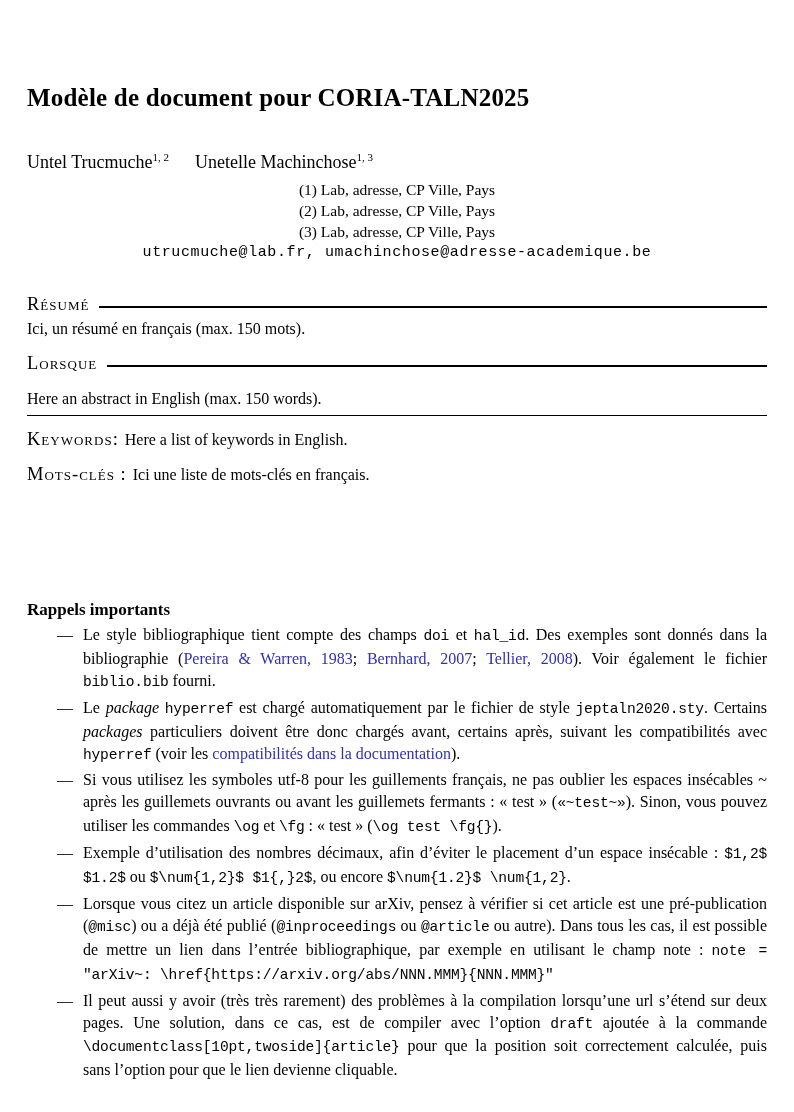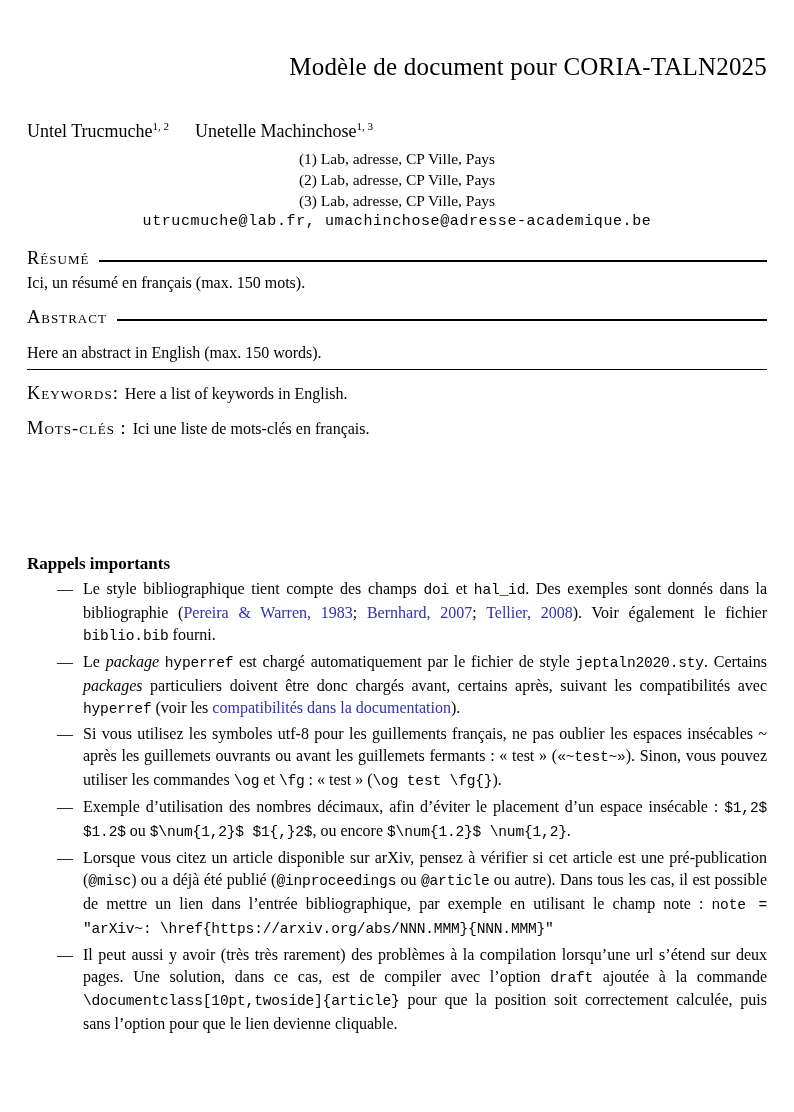--- a/index.html
+++ b/index.html
@@ -13,8 +13,8 @@
   .page { width:794px; height:1112px; padding:0 27px; overflow:hidden; }
 
   .paper-title {
-    margin-top:53px; text-align:right;
-    font-size:25px; font-weight:normal; letter-spacing:0.2px;
+    margin-top:84px; text-align:left;
+    font-size:25px; font-weight:bold; letter-spacing:0.2px;
   }
 
   .authors { margin-top:40px; font-size:18px; }

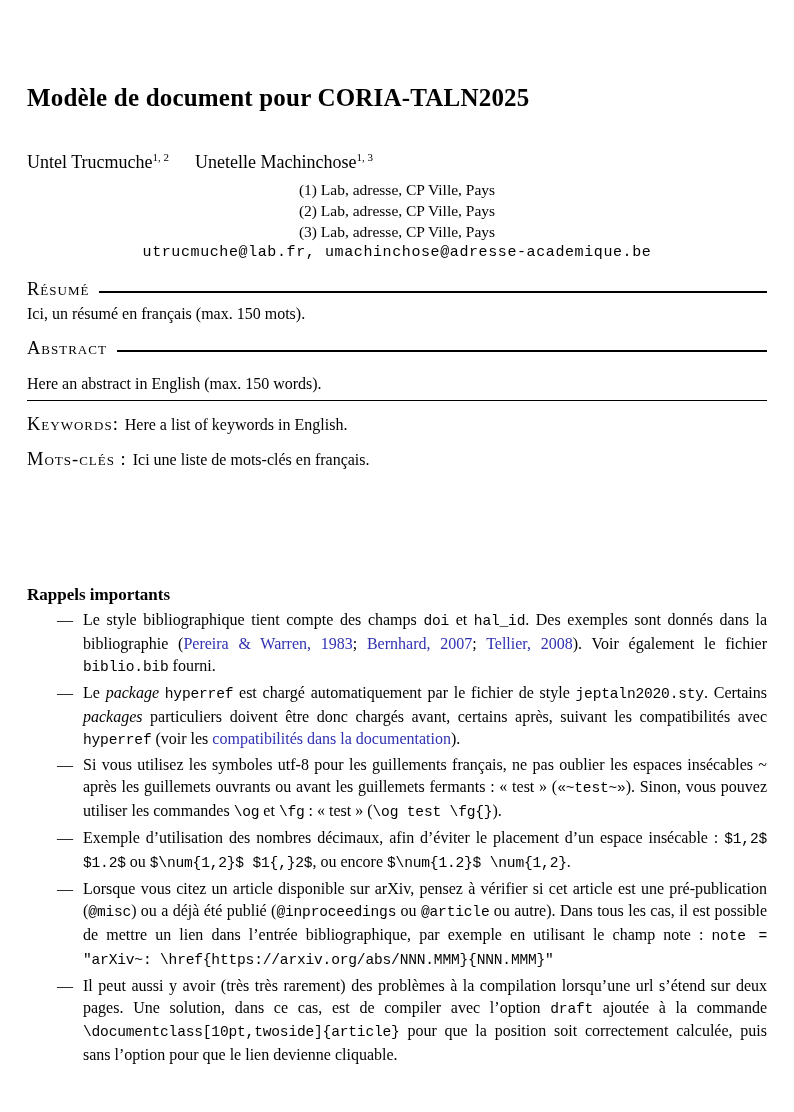--- a/index.html
+++ b/index.html
@@ -37,7 +37,7 @@
   }
   .rule { flex:1; height:1.4px; background:#000; margin-left:10px; margin-top:5px; }
 
-  .resume-head { margin-top:18px; }
+  .resume-head { margin-top:33px; }
   .resume-text { margin-top:3px; font-size:16px; line-height:22px; }
 
   .abstract-head { margin-top:13px; }

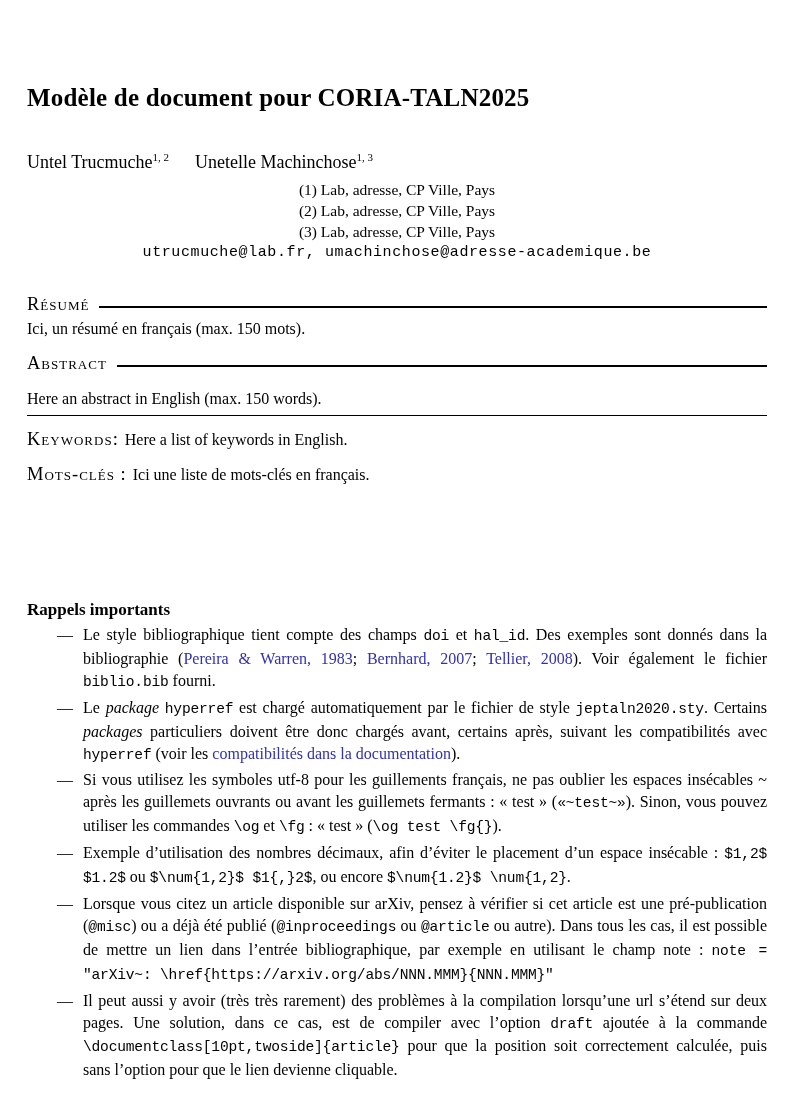--- a/index.html
+++ b/index.html
@@ -89,7 +89,7 @@
   <p class="resume-text">Ici, un résumé en français (max. 150 mots).</p>
 
   <div class="sect-head abstract-head">
-    <span class="sc">Abstract</span>
+    <span class="sc">Lorsque</span>
     <span class="rule"></span>
   </div>
   <p class="abstract-text">Here an abstract in English (max. 150 words).</p>

